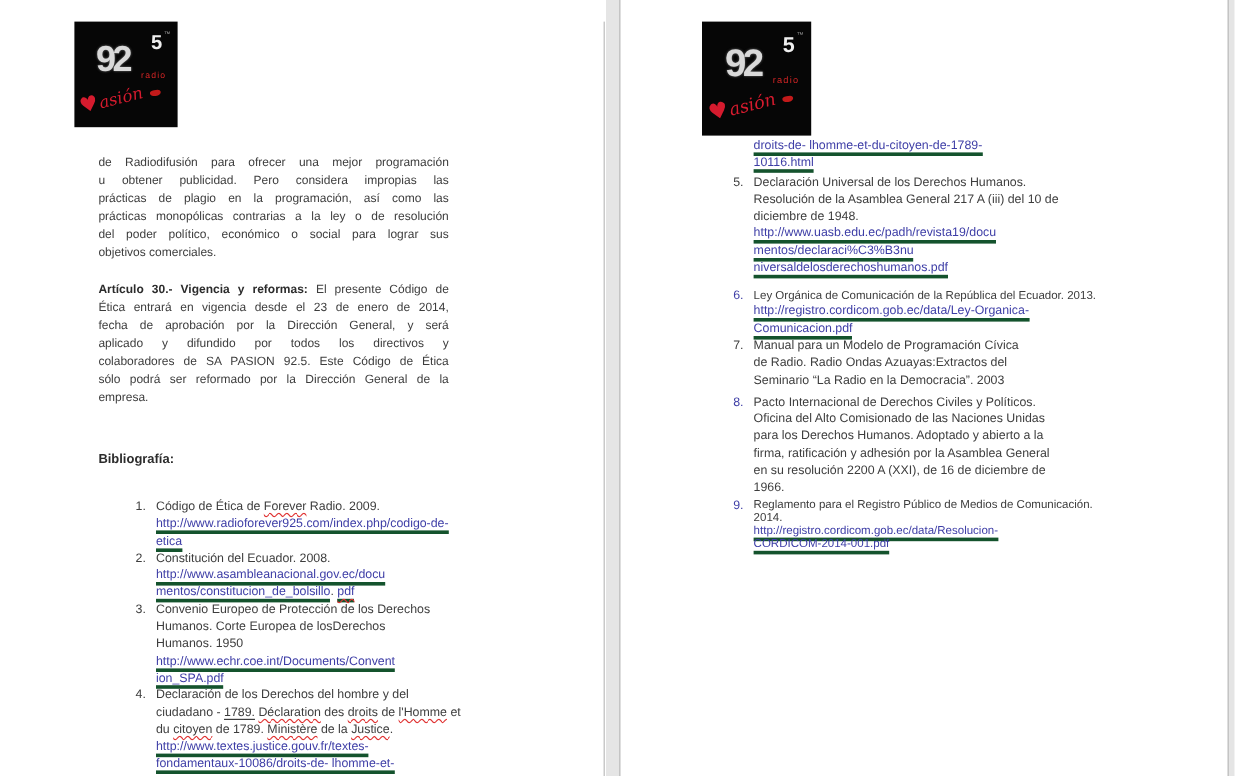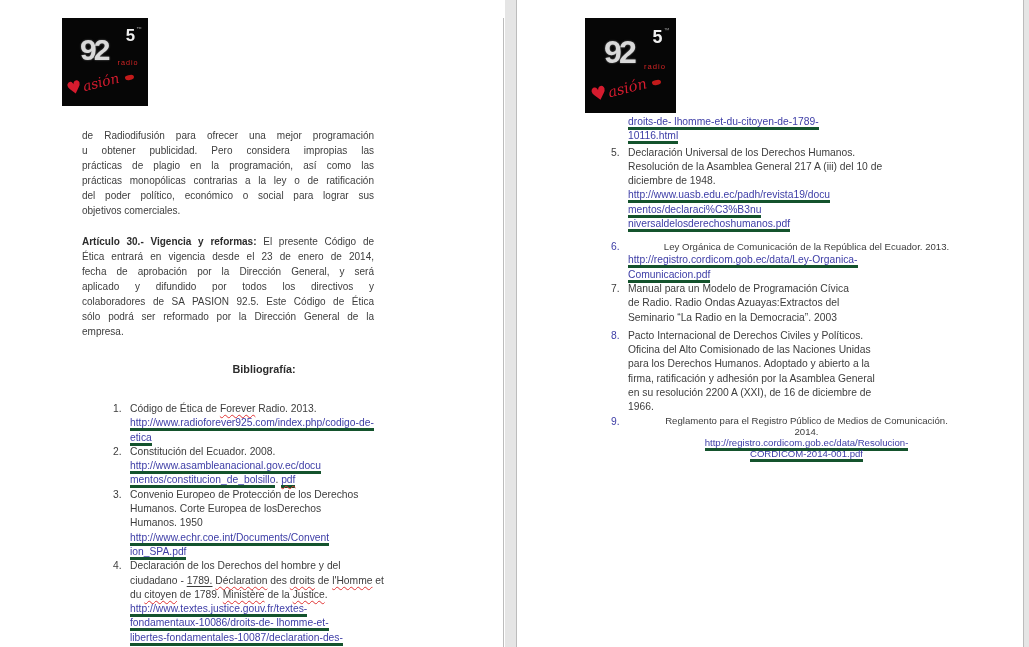--- a/index.html
+++ b/index.html
@@ -81,7 +81,7 @@
           <div class="line j"><span>de Radiodifusión para ofrecer una mejor programación</span></div>
           <div class="line j"><span>u obtener publicidad. Pero considera impropias las</span></div>
           <div class="line j"><span>prácticas de plagio en la programación, así como las</span></div>
-          <div class="line j"><span>prácticas monopólicas contrarias a la ley o de ratificación</span></div>
+          <div class="line j"><span>prácticas monopólicas contrarias a la ley o de resolución</span></div>
           <div class="line j"><span>del poder político, económico o social para lograr sus</span></div>
           <div class="line"><span>objetivos comerciales.</span></div>
         </div>

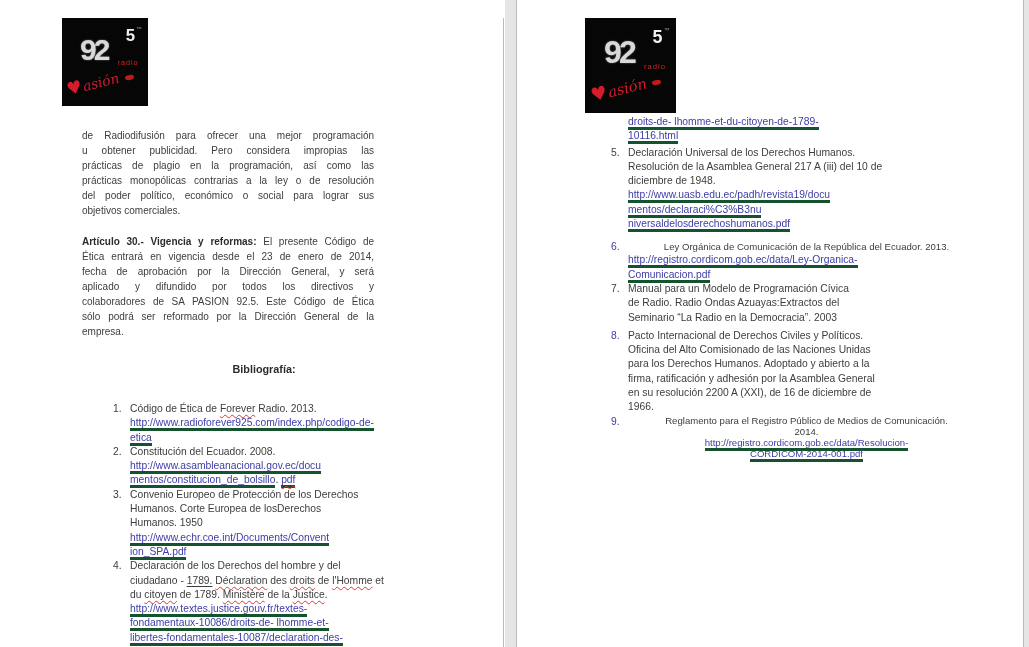--- a/index.html
+++ b/index.html
@@ -53,7 +53,7 @@
   .num.bluenum { color: #3d3da6; }
   .item.tight .line { line-height: 11px; }
 
-  .sm { font-size: 9.6px; line-height: 13px; text-align: center; }
+  .sm { font-size: 9.6px; line-height: 13px; }
 
   .b  { font-weight: bold; color: #2c2c2c; }
   .l  { color: #3d3da6; border-bottom: 3px solid #14532d; cursor: pointer; }

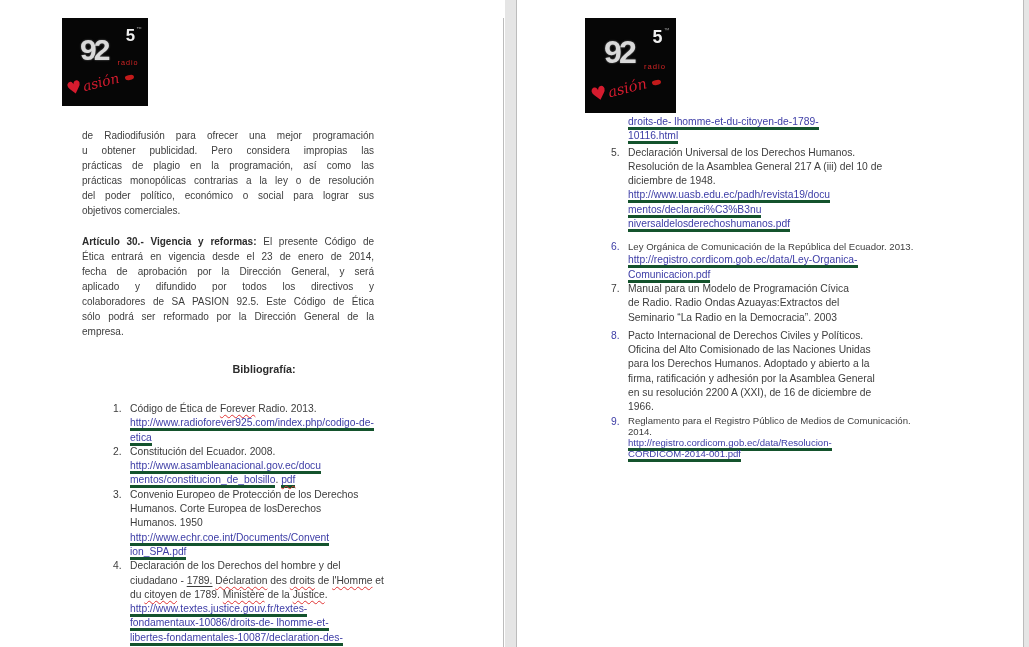--- a/index.html
+++ b/index.html
@@ -41,7 +41,7 @@
 
   .para { width: 292px; line-height: 15px; margin-bottom: 16px; font-size: 10px; }
   .para:first-child { margin-top: 20px; }
-  .heading { font-weight: bold; color: #262626; font-size: 10.8px; line-height: 15px; margin-top: 23px; text-align: center; }
+  .heading { font-weight: bold; color: #262626; font-size: 10.8px; line-height: 15px; margin-top: 37px; }
   .line { min-height: 1em; }
   .line.j { text-align: justify; text-align-last: justify; }
 

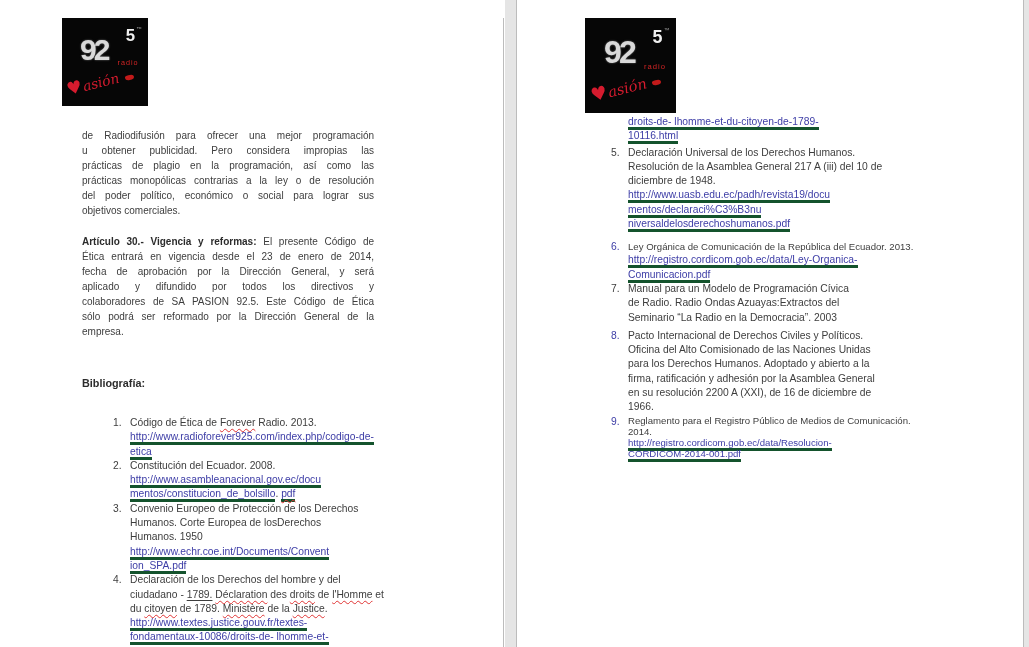--- a/index.html
+++ b/index.html
@@ -101,7 +101,7 @@
           <div class="item">
             <span class="num">1.</span>
             <div class="itxt">
-              <div class="line"><span>Código de Ética de </span><span class="sp">Forever</span><span> Radio. 2013.</span></div>
+              <div class="line"><span>Código de Ética de </span><span class="sp">Forever</span><span> Radio. 2009.</span></div>
               <div class="line"><span class="l">http://www.radioforever925.com/index.php/codigo-de-</span></div>
               <div class="line"><span class="l">etica</span></div>
             </div>

